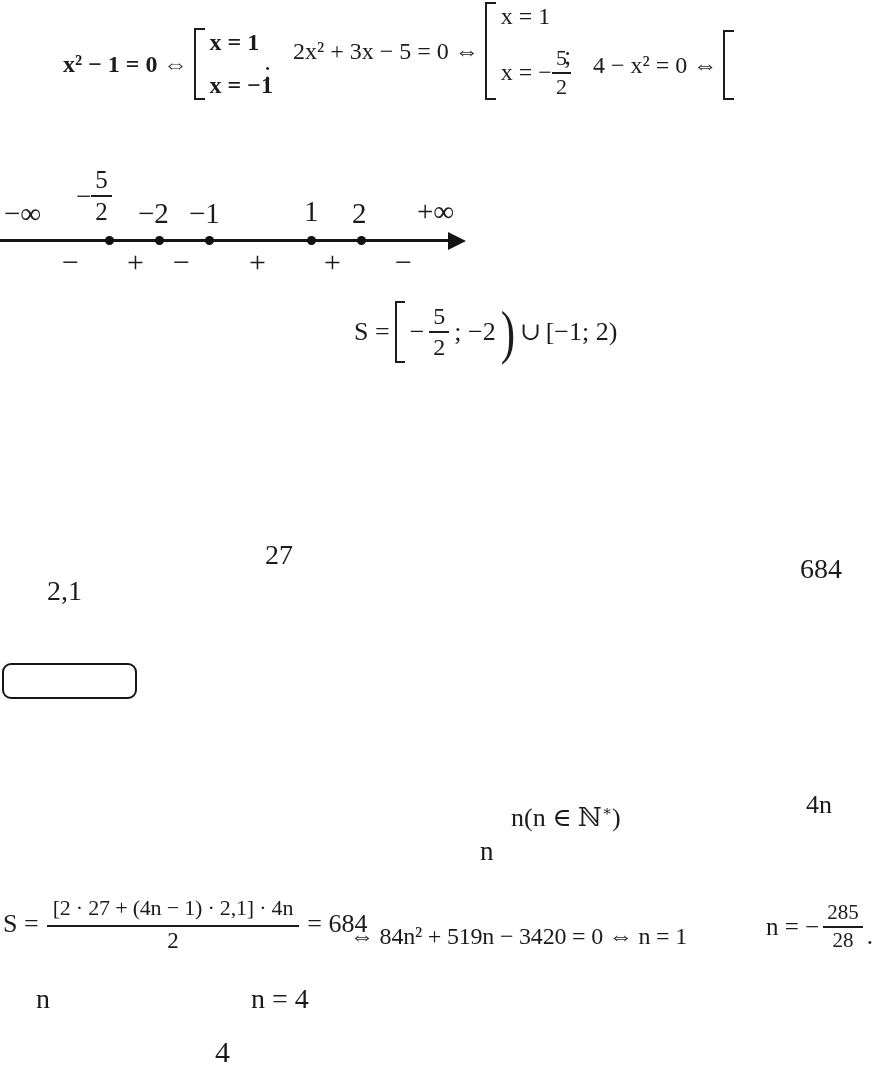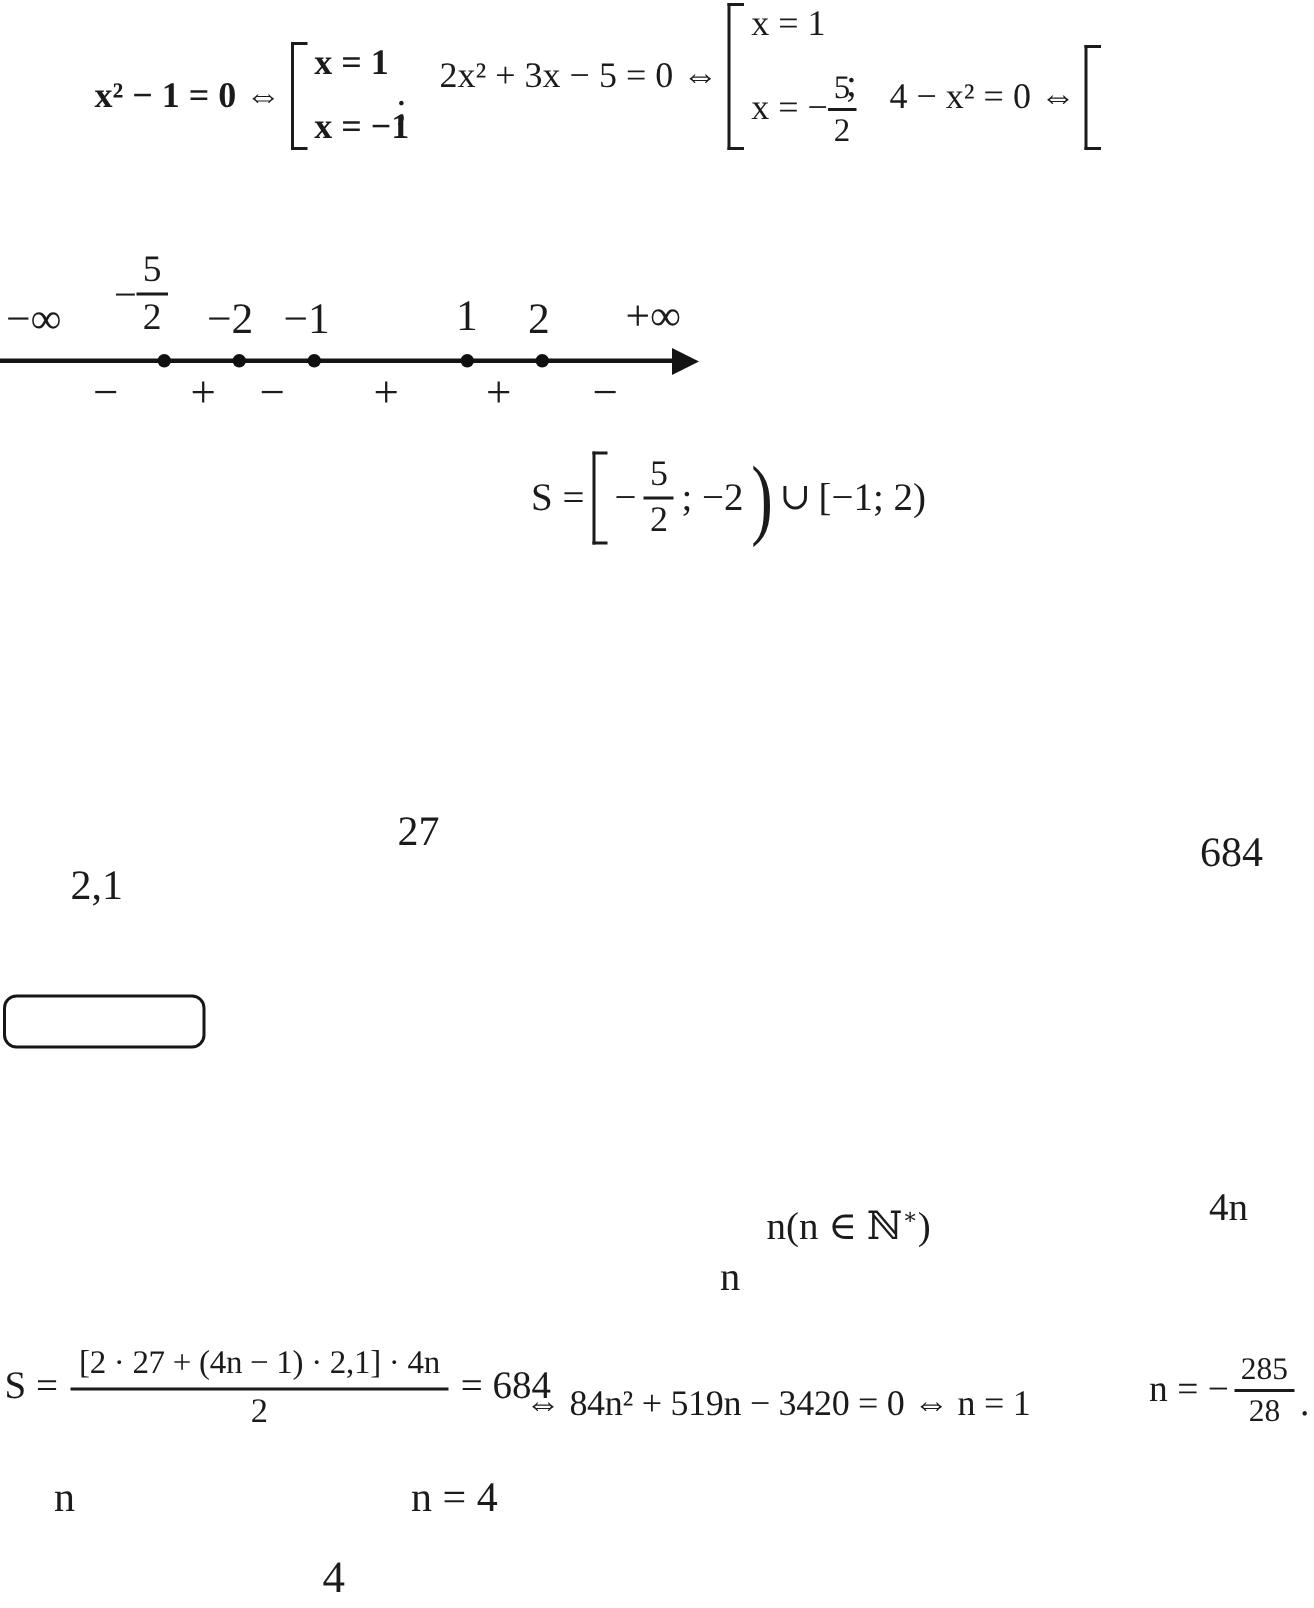--- a/index.html
+++ b/index.html
@@ -148,7 +148,7 @@
   </div>
 
   <span class="abs f28" style="left:36px;top:982px;">n</span>
-  <span class="abs f28" style="left:251px;top:982px;margin-left:23px;">n = 4</span>
+  <span class="abs f28" style="left:251px;top:982px;">n = 4</span>
   <span class="abs f30" style="left:215px;top:1034px;">4</span>
 
 </div>

